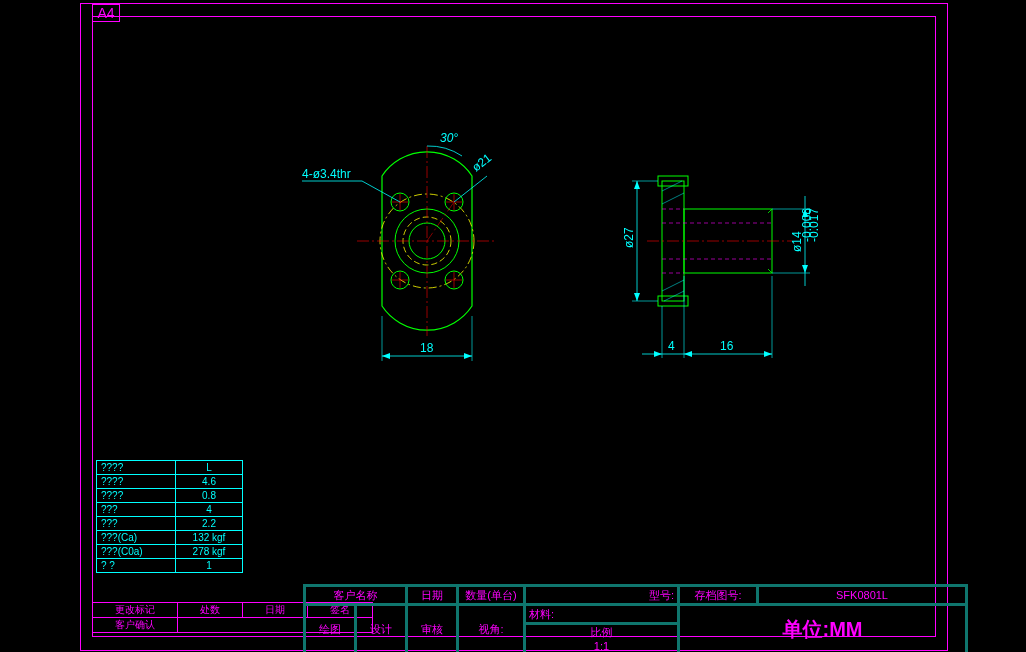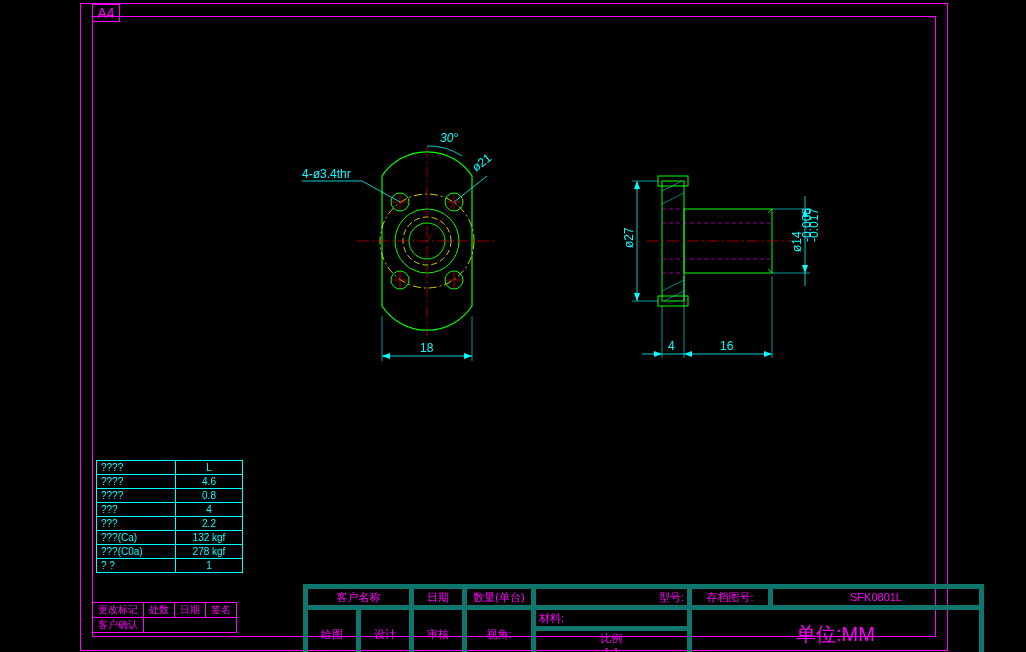--- a/index.html
+++ b/index.html
@@ -85,7 +85,7 @@
     font-size: 11px;
   }
   .title-block td {
-    border: 5px solid #0f766e;
+    border: 3px solid #0f766e;
     padding: 0 3px;
     height: 16px;
     text-align: center;

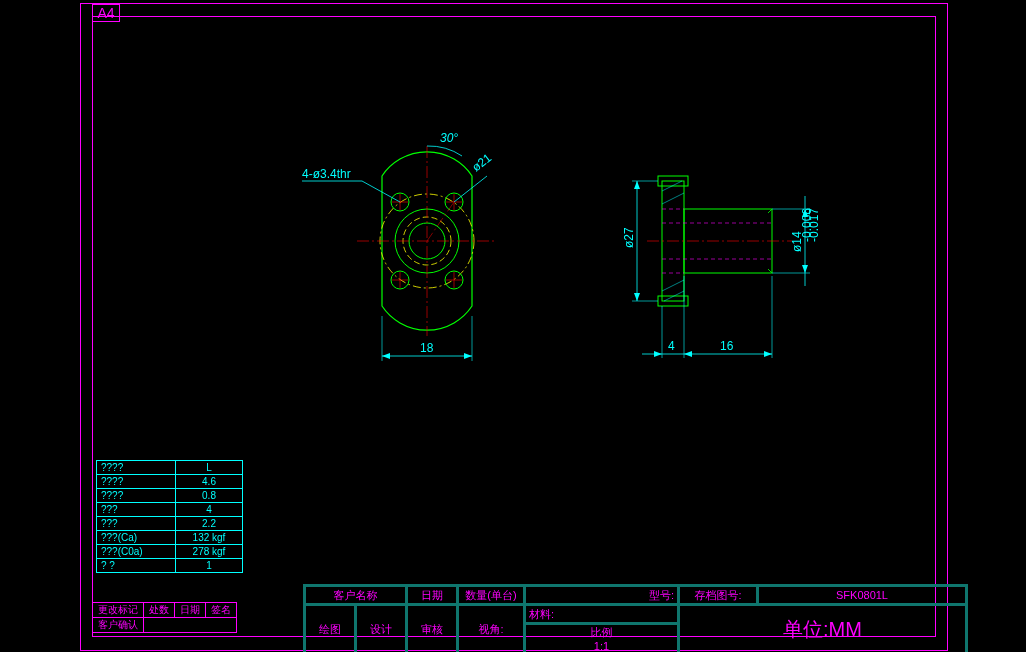--- a/index.html
+++ b/index.html
@@ -71,7 +71,7 @@
   }
   .revision-table td {
     border: 1px solid #f0f;
-    padding: 0 0;
+    padding: 0 17px;
     height: 14px;
     text-align: center;
     font-family: Liberation Mono, monospace;

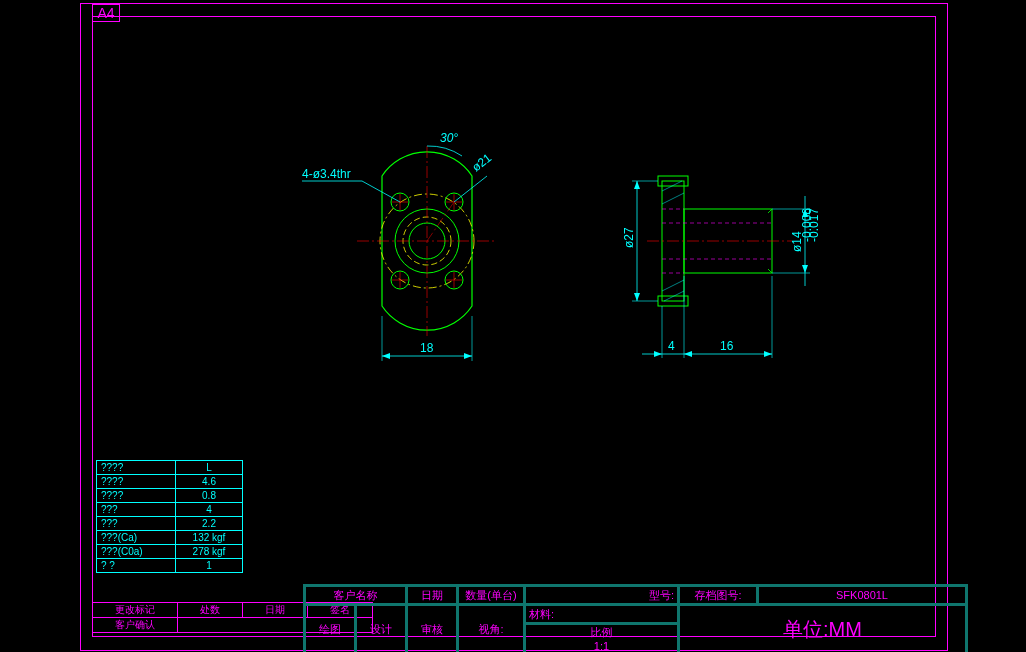--- a/index.html
+++ b/index.html
@@ -93,7 +93,7 @@
   }
   .unit-cell {
     font-size: 20px;
-    font-weight: normal;
+    font-weight: bold;
   }
   .dim-text {
     fill: #0ff;

